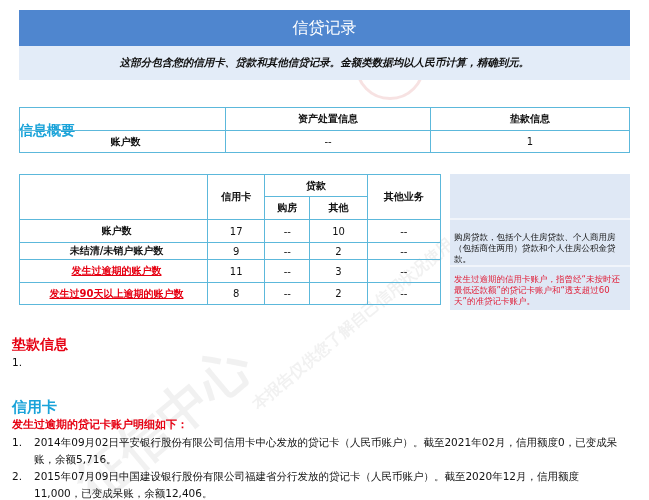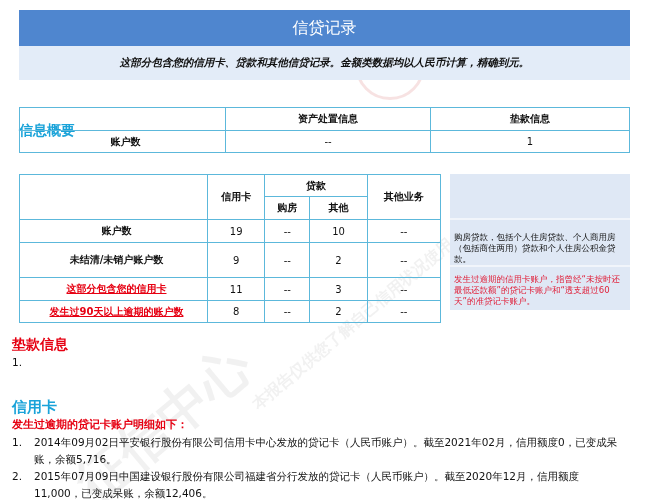--- a/index.html
+++ b/index.html
@@ -88,7 +88,7 @@
   </tr>
   <tr style="height:23px;">
     <td class="lbl">账户数</td>
-    <td>19</td>
+    <td>17</td>
     <td>--</td>
     <td>10</td>
     <td>--</td>

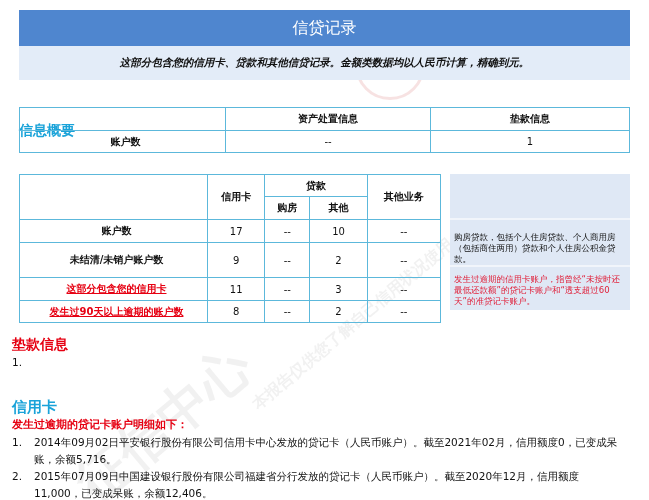--- a/index.html
+++ b/index.html
@@ -93,7 +93,7 @@
     <td>10</td>
     <td>--</td>
   </tr>
-  <tr style="height:35px;">
+  <tr style="height:17px;">
     <td class="lbl">未结清/未销户账户数</td>
     <td>9</td>
     <td>--</td>

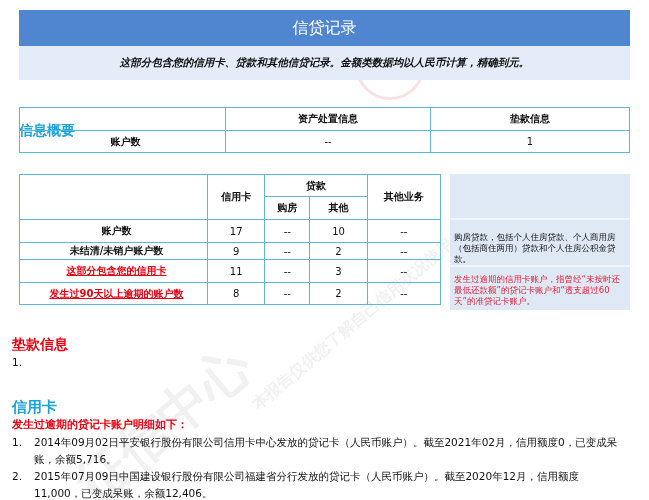--- a/index.html
+++ b/index.html
@@ -101,7 +101,7 @@
     <td>--</td>
   </tr>
   <tr style="height:23px;">
-    <td class="lbl red">这部分包含您的信用卡</td>
+    <td class="lbl red">发生过逾期的账户数</td>
     <td>11</td>
     <td>--</td>
     <td>3</td>

